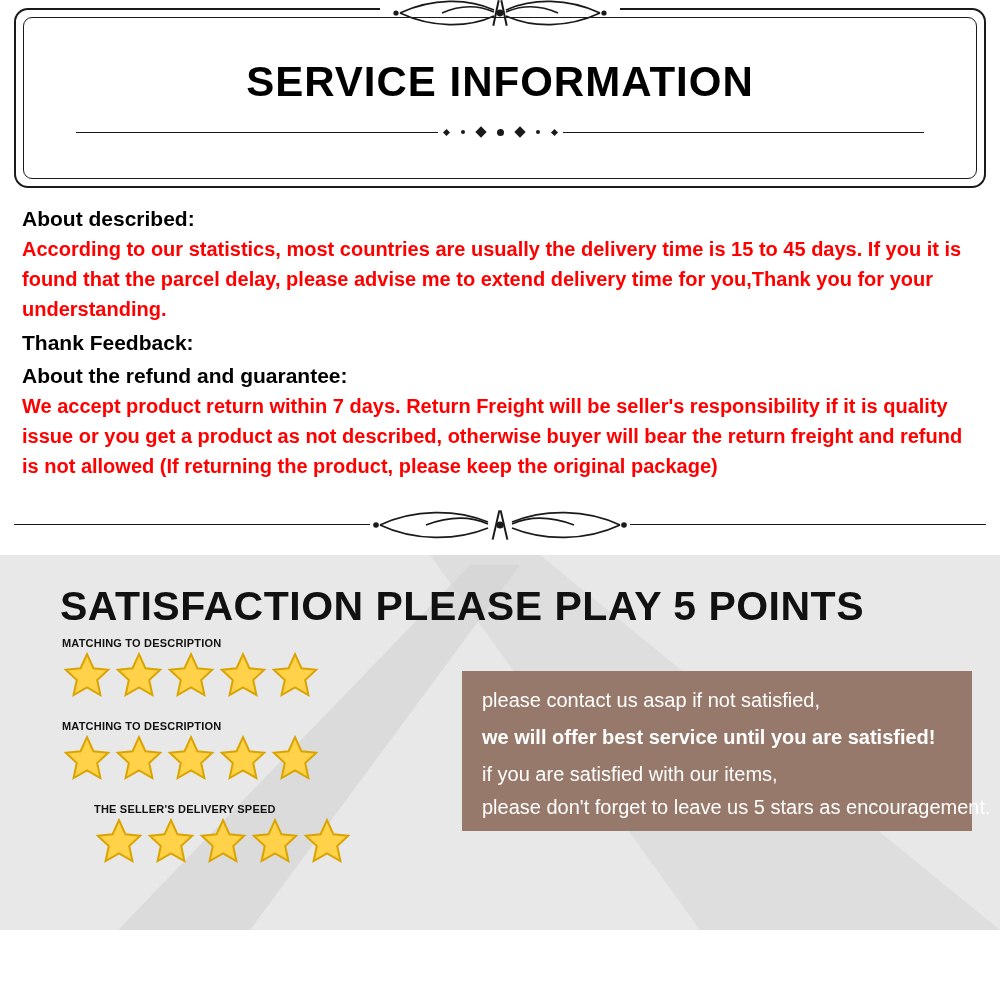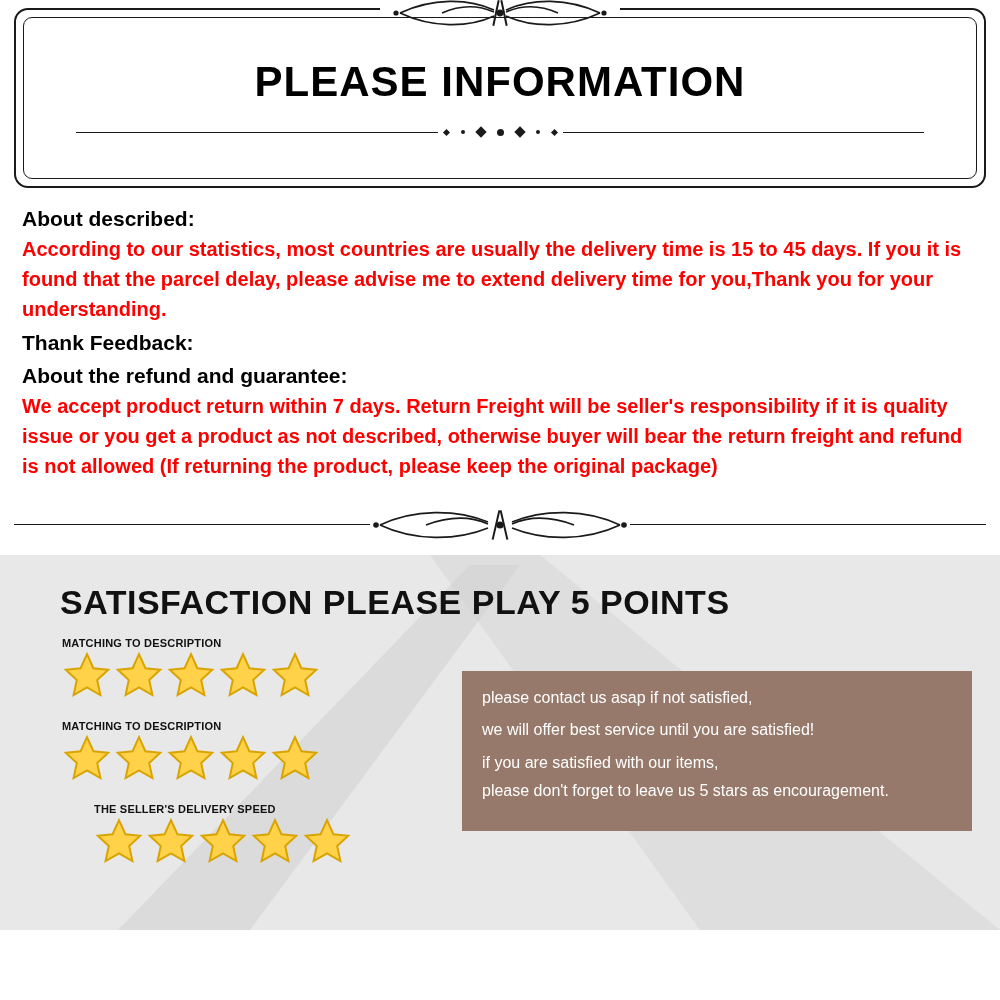--- a/index.html
+++ b/index.html
@@ -208,7 +208,7 @@
     </svg>
   </div>
 
-  <div class="header-title">PLEASE INFORMATION</div>
+  <div class="header-title">SERVICE INFORMATION</div>
 
   <div class="bottom-divider-in-banner">
     <span class="rule thin"></span>

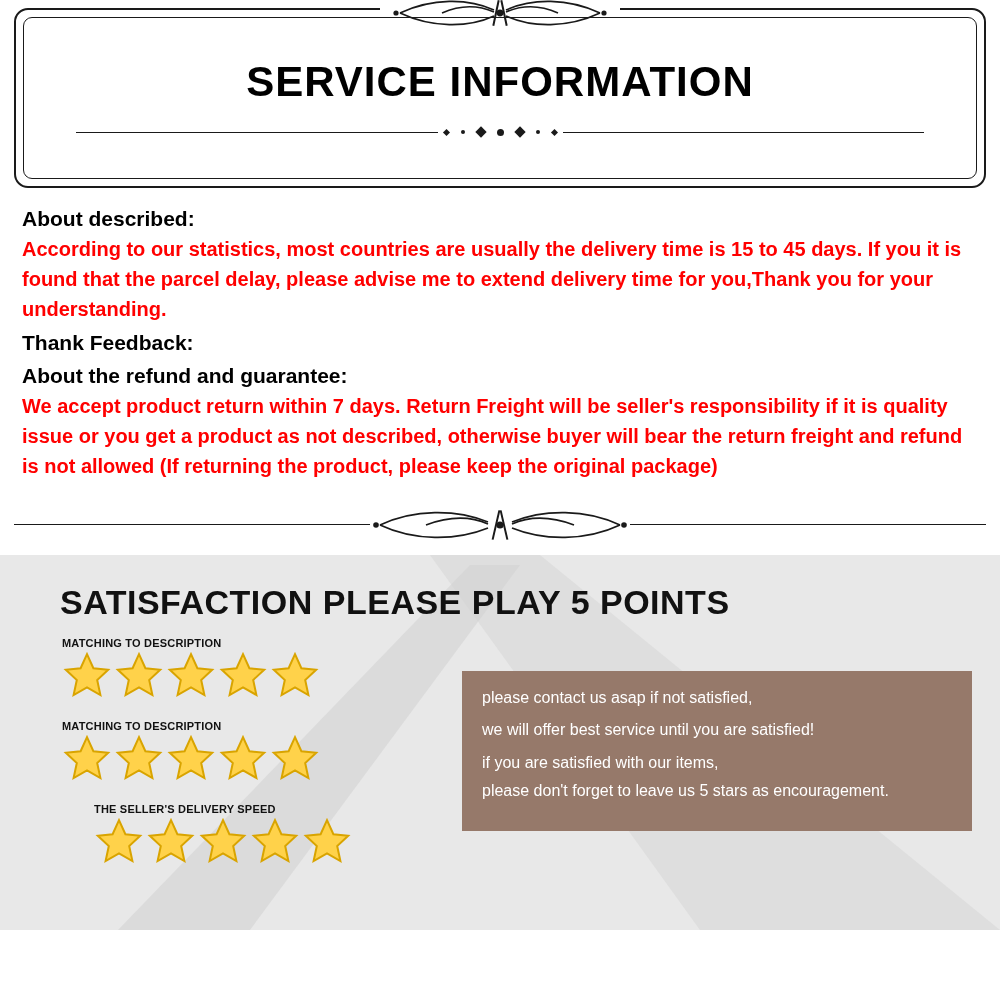--- a/index.html
+++ b/index.html
@@ -133,7 +133,7 @@
     position: absolute;
     top: 28px;
     left: 60px;
-    font-size: 34px;
+    font-size: 41px;
     font-weight: bold;
     letter-spacing: 0.5px;
     color: #111111;

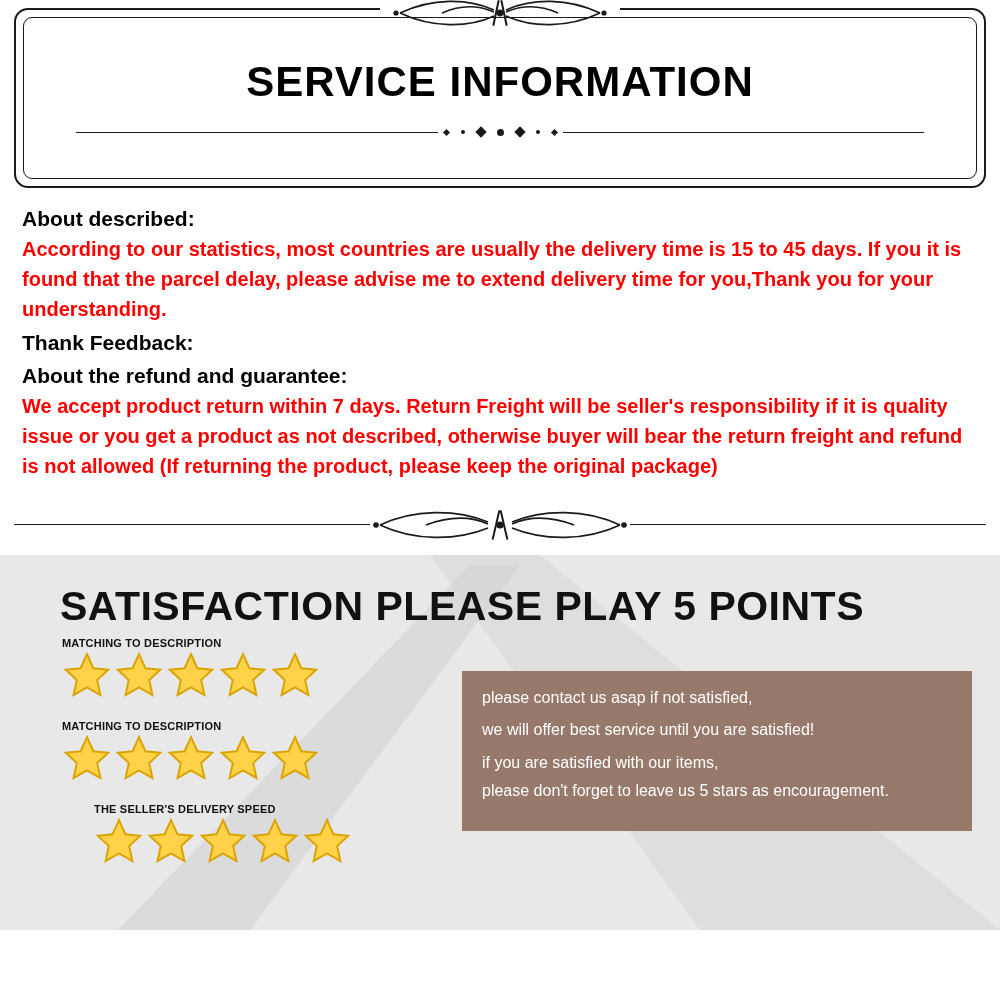--- a/index.html
+++ b/index.html
@@ -173,7 +173,7 @@
     color: #ffffff;
   }
   .contact-line {
-    font-size: 16px;
+    font-size: 20px;
     line-height: 1.15;
     padding: 0 0 0 20px;
     white-space: nowrap;

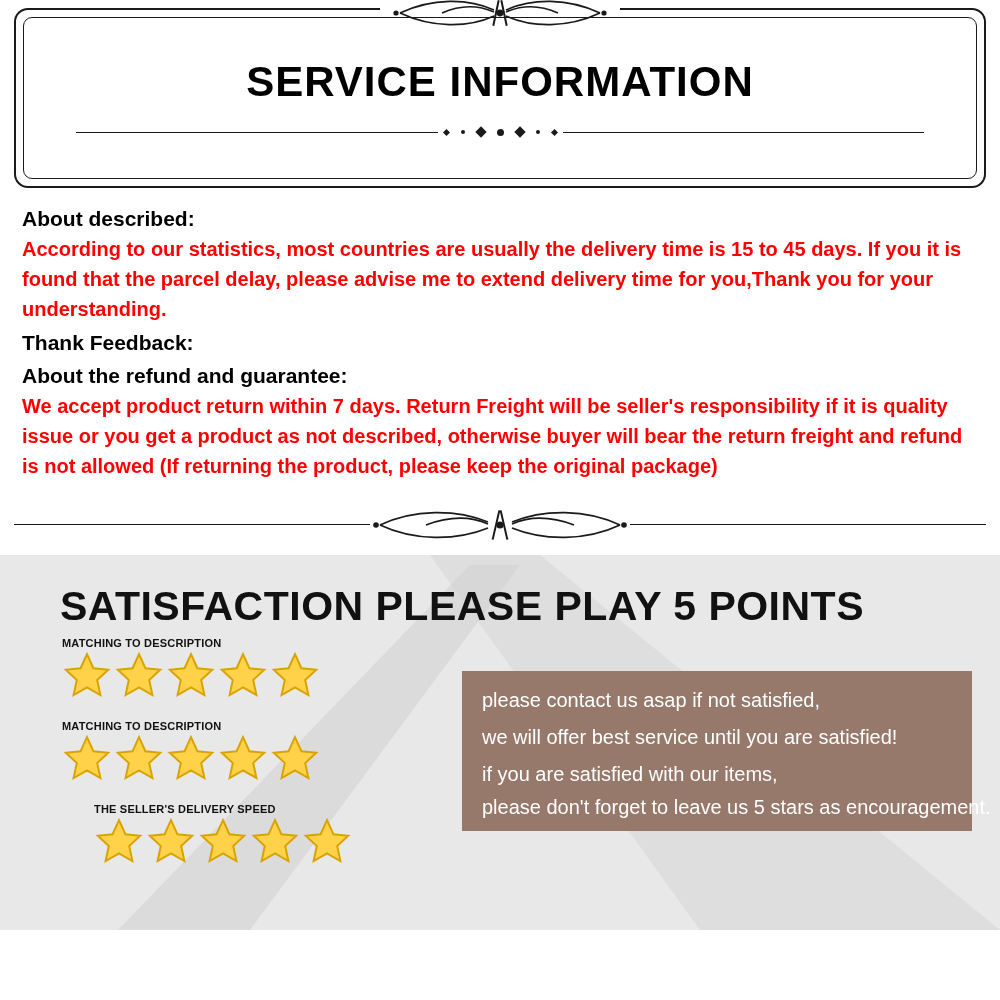--- a/index.html
+++ b/index.html
@@ -179,7 +179,7 @@
     white-space: nowrap;
   }
   .contact-line.l1 { padding-top: 18px; }
-  .contact-line.l2 { padding-top: 14px; }
+  .contact-line.l2 { padding-top: 14px; font-weight: bold; }
   .contact-line.l3 { padding-top: 14px; }
   .contact-line.l4 { padding-top: 10px; }
 </style>

